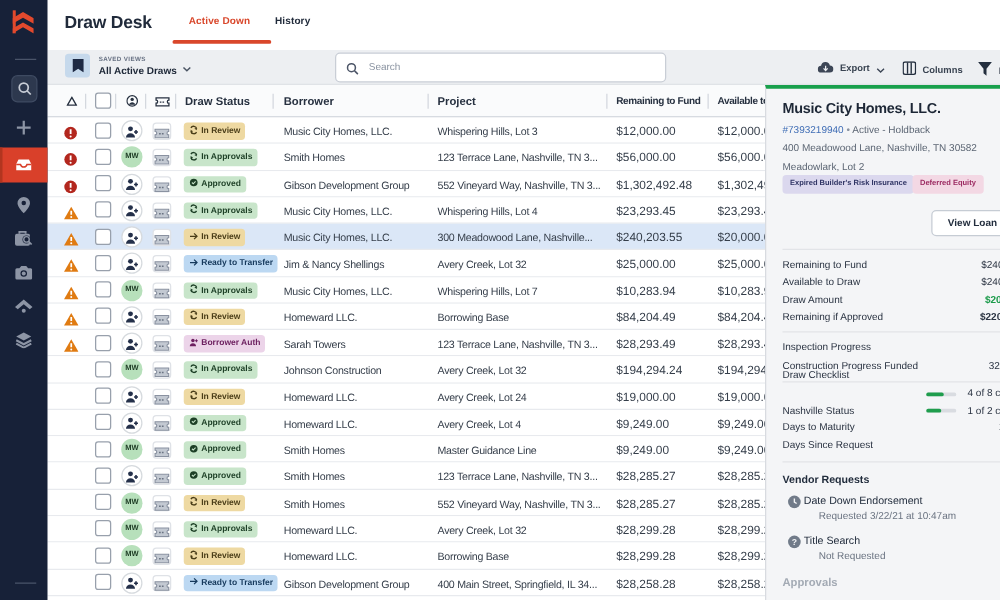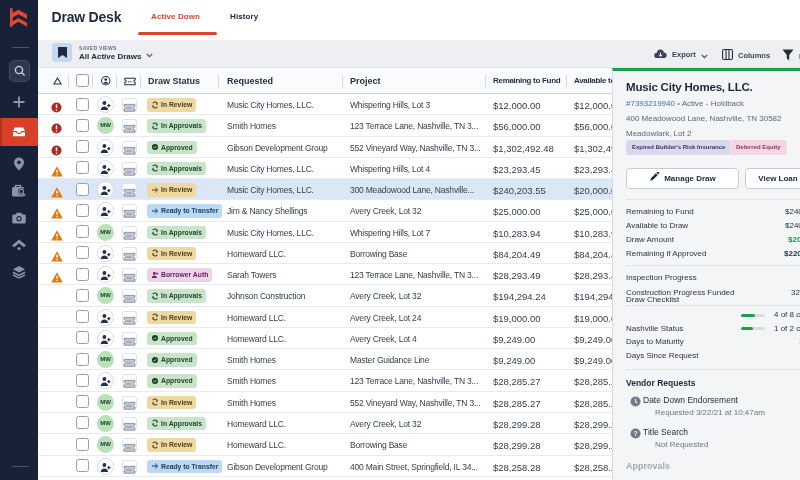--- a/index.html
+++ b/index.html
@@ -19,7 +19,7 @@
 #title{position:absolute;left:13.5px;top:9px;font-size:14px;font-weight:bold;color:#212b3b;letter-spacing:-.2px}
 .tab{position:absolute;top:12px;font-size:8px;font-weight:bold;letter-spacing:.1px}
 #tab1{left:113px;color:#d9472b}
-#tab2{left:192px;color:#212b3b}
+#tab2{left:182px;color:#212b3b}
 #tabline{position:absolute;left:100px;top:32px;width:79px;height:2.5px;background:#d9472b;border-radius:2px}
 
 #toolbar{position:absolute;left:38px;top:40px;width:762px;height:28px;background:#edeff2;border-bottom:1px solid #e0e3e7}

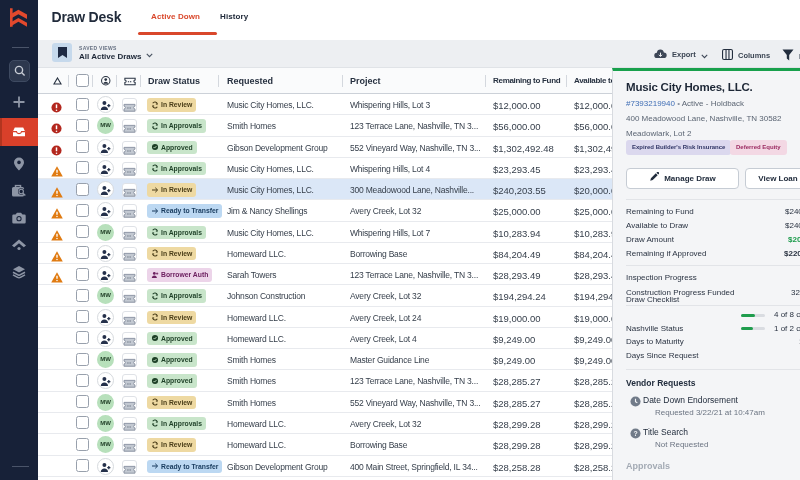--- a/index.html
+++ b/index.html
@@ -107,6 +107,13 @@
   <div id="sv2">All Active Draws<svg width="7" height="5" viewBox="0 0 9 6">
         <path d="M1 1l3.5 3.5L8 1" stroke="#4a5463" stroke-width="1.5" fill="none"></path>
       </svg></div>
+  <div id="searchbox">
+      <svg width="10" height="10" viewBox="0 0 12 12" style="margin:0">
+        <circle cx="5" cy="5" r="3.8" stroke="#4d5668" stroke-width="1.5" fill="none"></circle>
+        <path d="M8 8l3.2 3.2" stroke="#4d5668" stroke-width="1.5"></path>
+      </svg>
+      <span>Search</span>
+    </div>
   <div class="tbtn" id="btn-exp"><svg width="13" height="10" viewBox="0 0 14 11">
         <path d="M3.3 10a3 3 0 0 1-.3-6 3.9 3.9 0 0 1 7.7-.2 2.9 2.9 0 0 1 0 6.2z" fill="#3d4656"></path>
         <path d="M7 4v4M5.2 6.3L7 8.2l1.8-1.9" stroke="#edeff2" stroke-width="1.1" fill="none"></path>

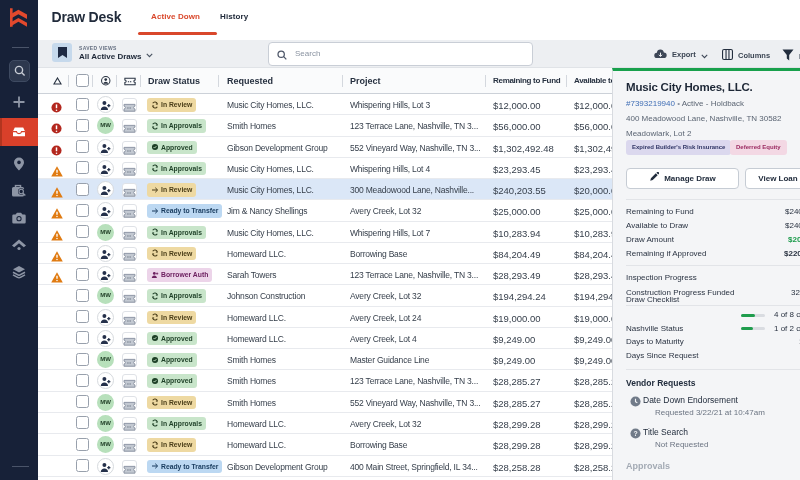--- a/index.html
+++ b/index.html
@@ -143,7 +143,7 @@
       <path d="M4.5 5.5h5" stroke="#273140" stroke-width="1.2" stroke-dasharray="1.5 1"></path>
     </svg>
   <span class="h" style="left:110px">Draw Status</span>
-  <span class="h" style="left:189px">Requested</span>
+  <span class="h" style="left:189px">Borrower</span>
   <span class="h" style="left:312px">Project</span>
   <span class="h" style="left:455px;font-size:8px;letter-spacing:-.3px">Remaining to Fund</span>
   <span class="h" style="left:536px;font-size:8px;letter-spacing:-.3px">Available to Draw</span>

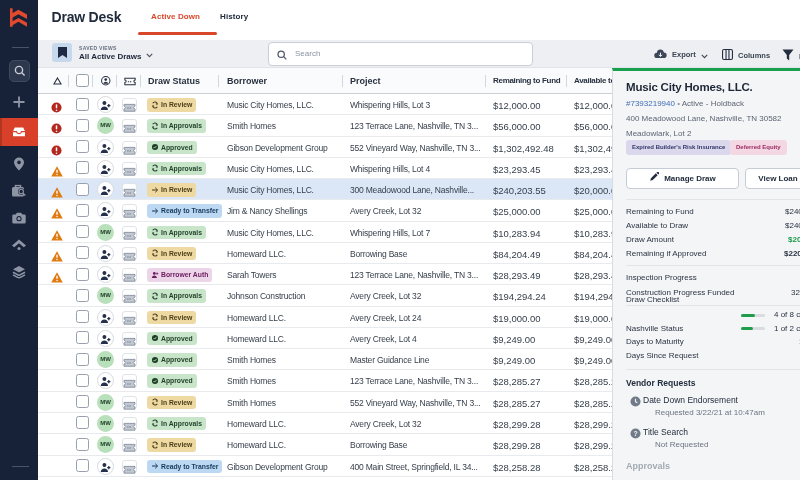--- a/index.html
+++ b/index.html
@@ -552,9 +552,6 @@
   <div class="pad" id="paddr">400 Meadowood Lane, Nashville, TN 30582<br>Meadowlark, Lot 2</div>
   <span class="pchip" id="pchip1">Expired Builder's Risk Insurance</span>
   <span class="pchip" id="pchip2">Deferred Equity</span>
-  <div class="pbtn" id="pbtn1"><svg width="10" height="10" viewBox="0 0 12 12">
-        <path d="M1.5 10.5l.8-3L8.2 1.6l2.2 2.2-5.9 5.9zM8.9 0.9l2.2 2.2 0.6-0.6a1.1 1.1 0 0 0-2.2-2.2z" fill="#222d3d"></path>
-      </svg>Manage Draw</div>
   <div class="pbtn" id="pbtn2">View Loan</div>
   <div class="pdiv" style="top:127.5px"></div>
   <div class="kv" style="top:136px">Remaining to Fund</div>

